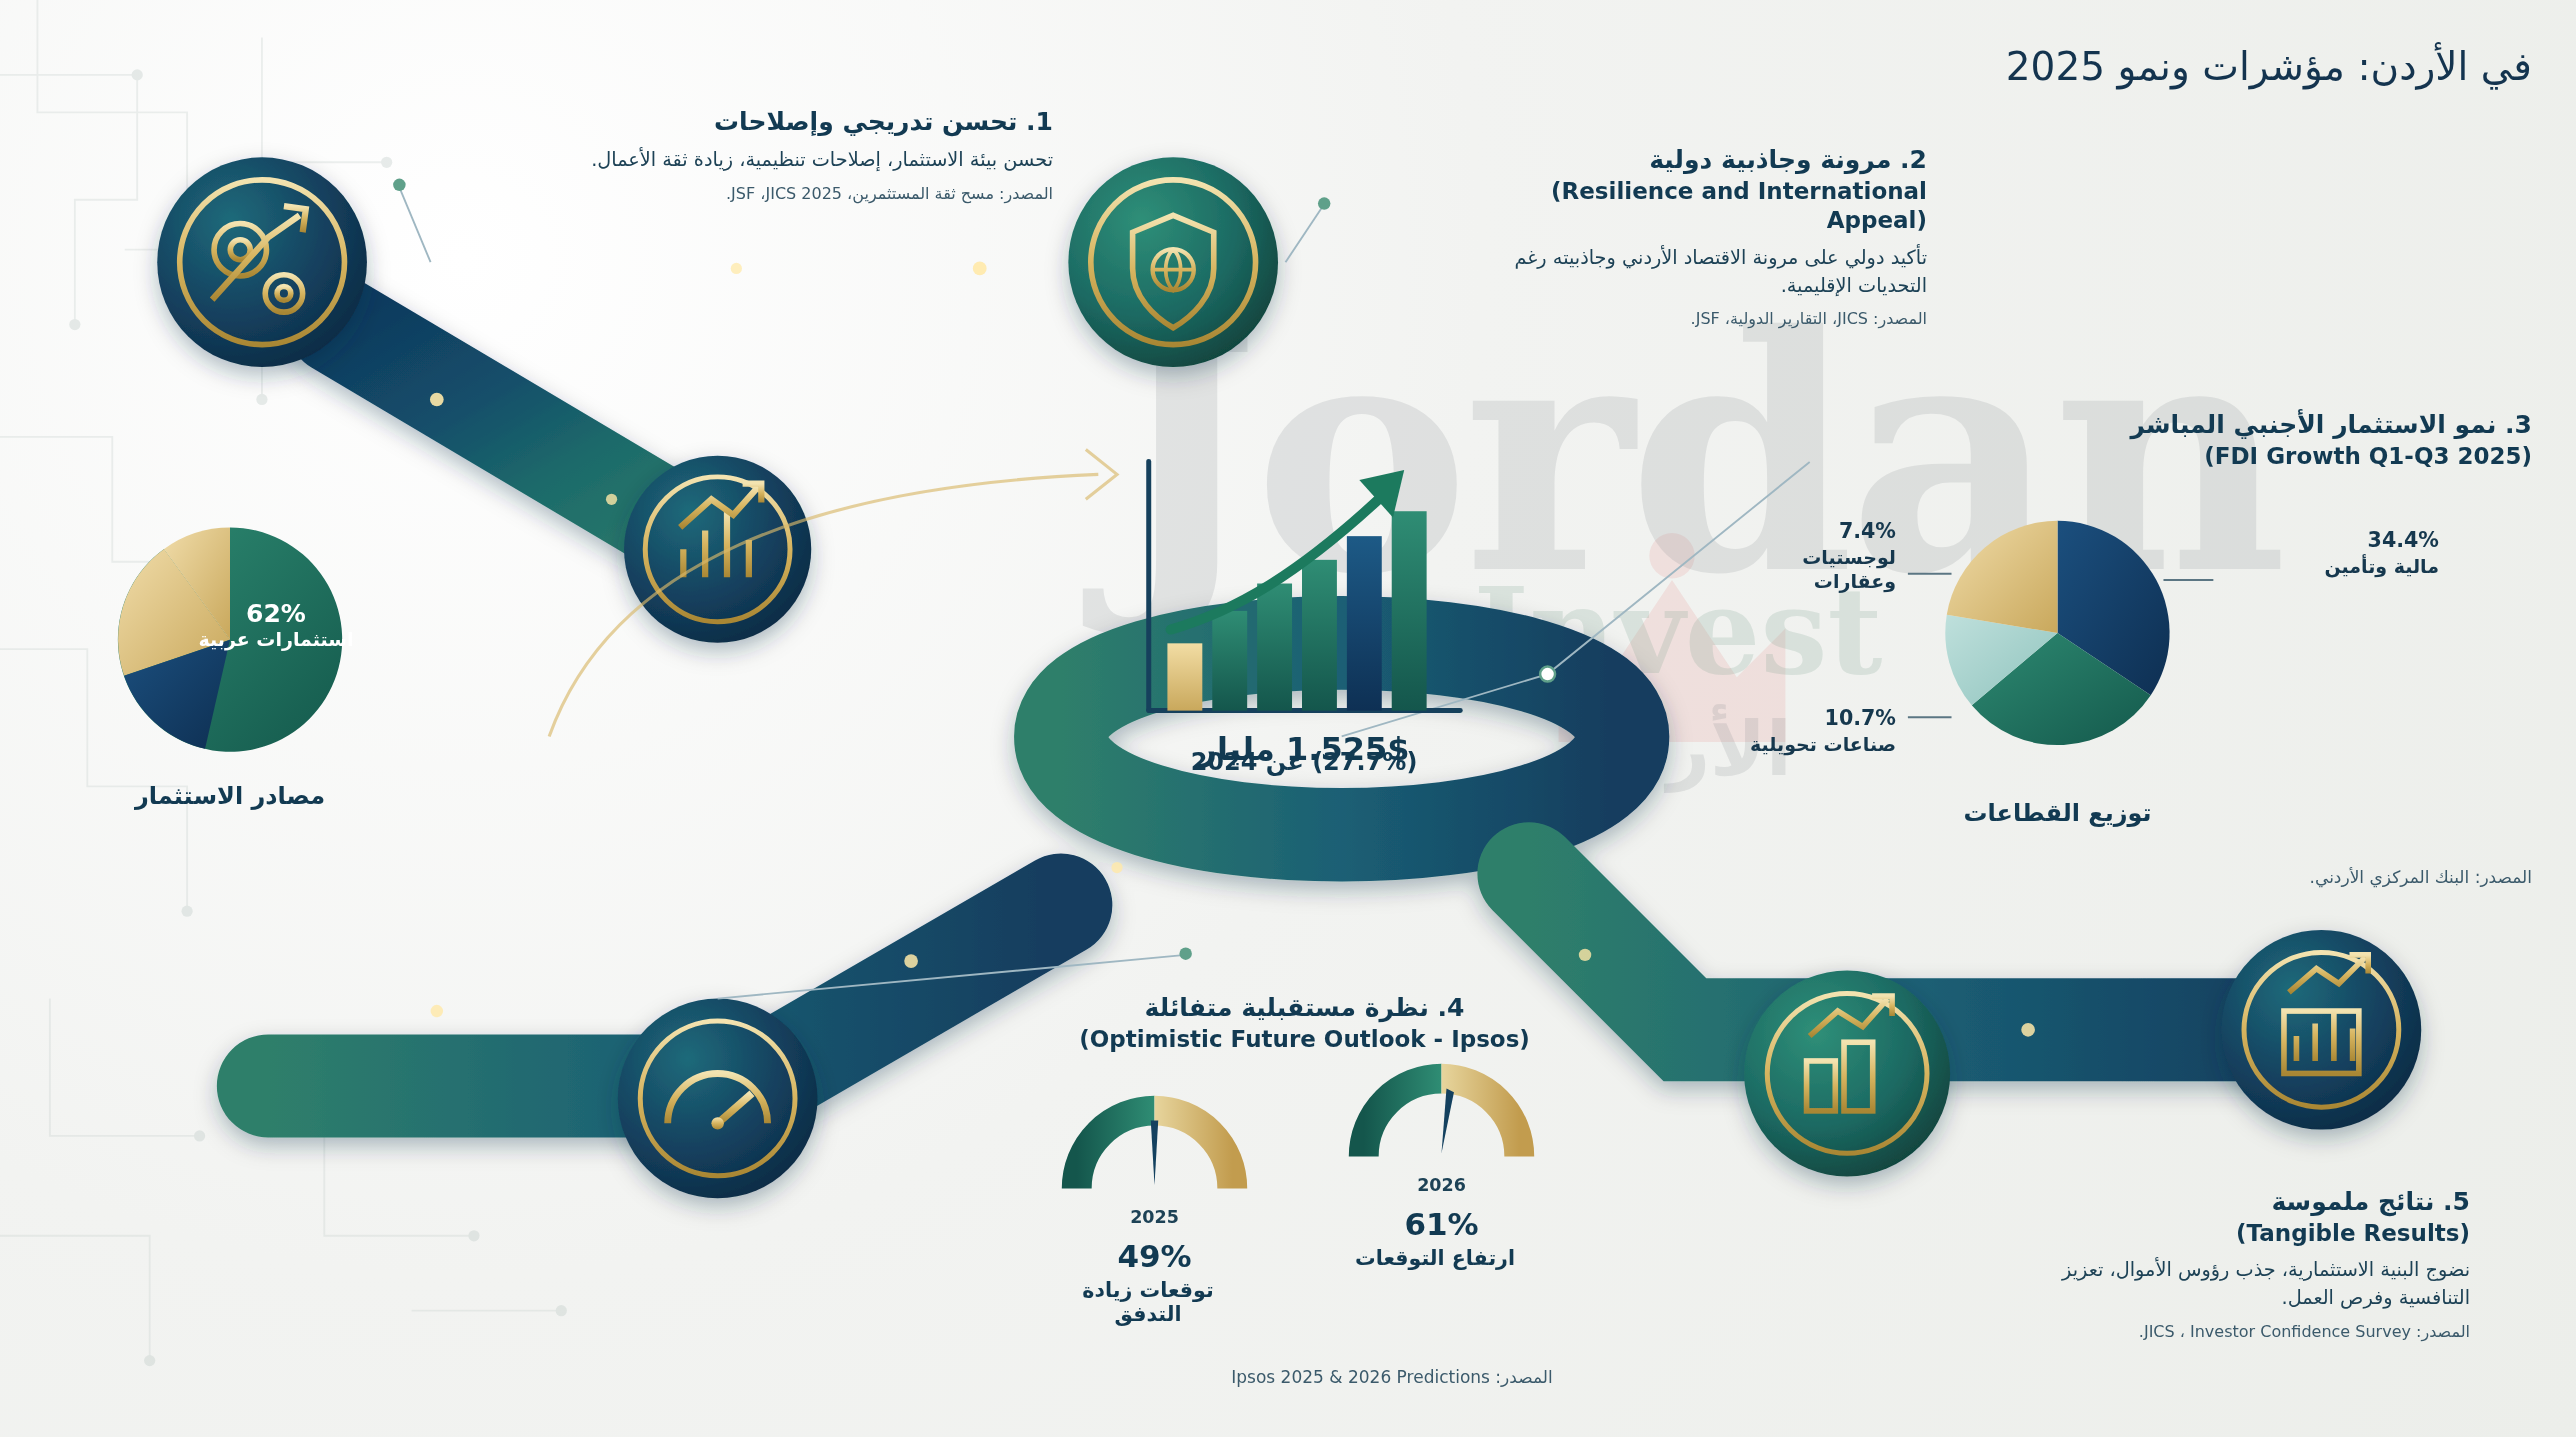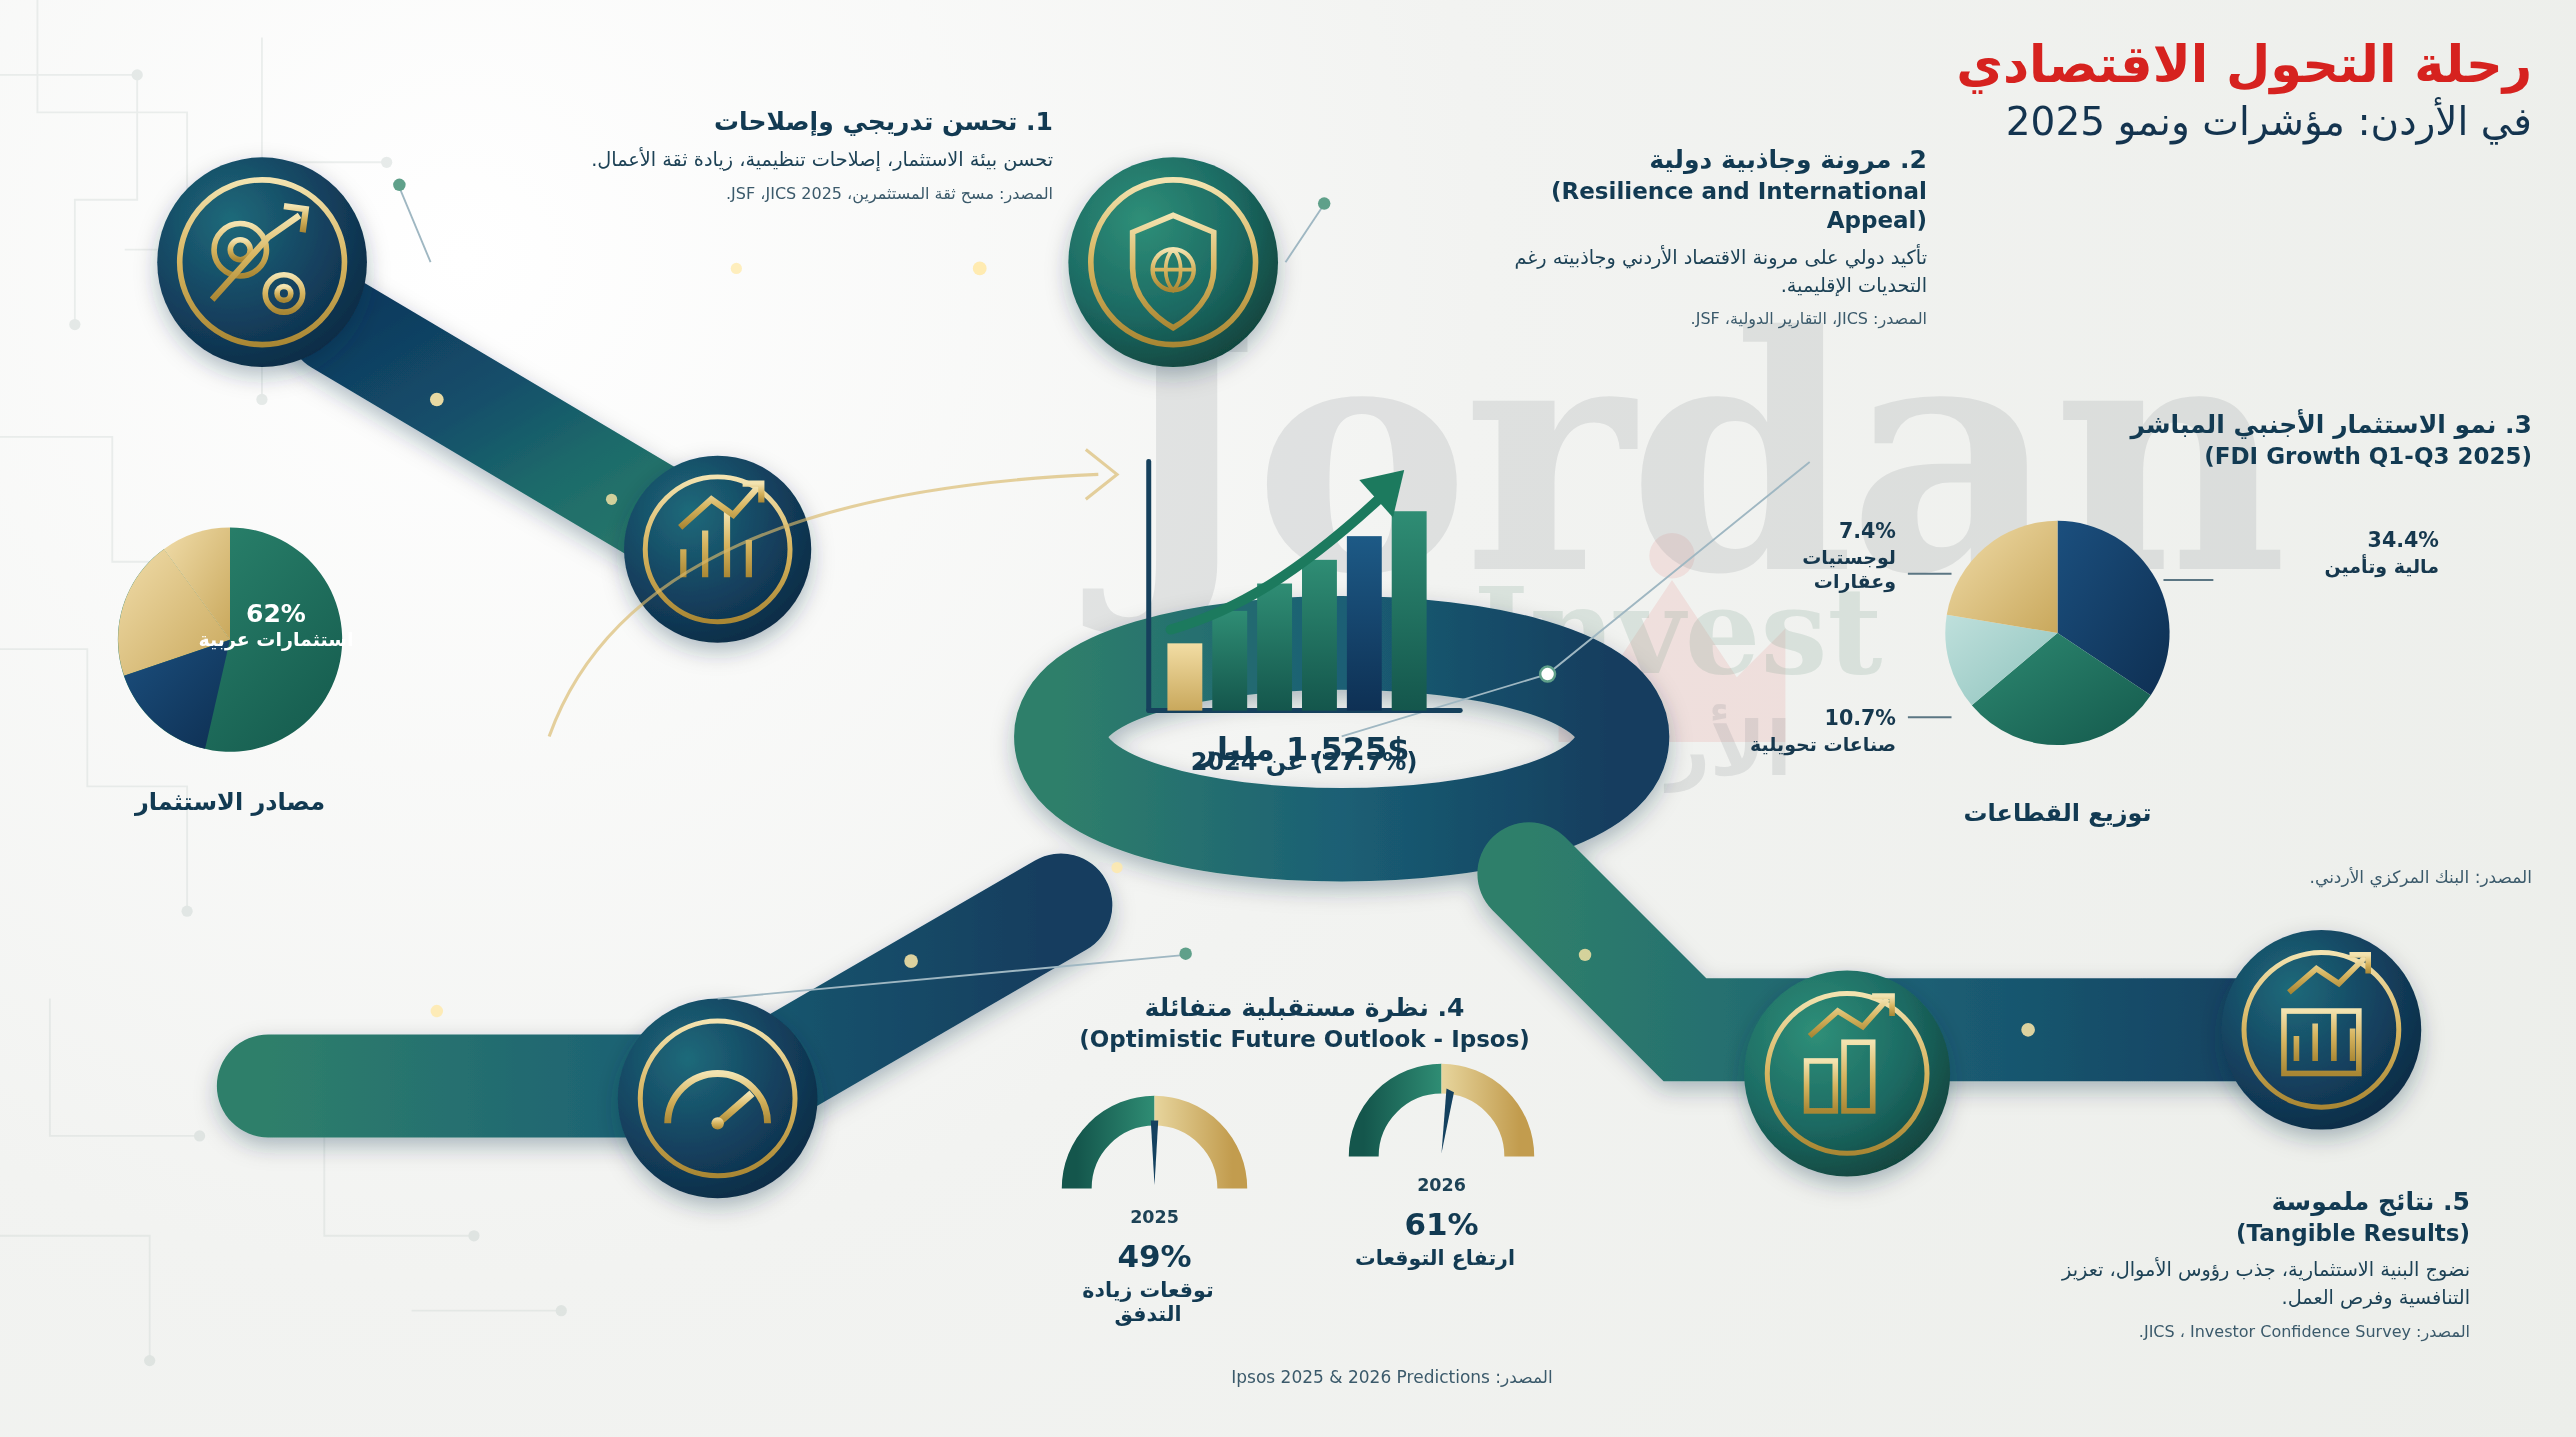--- a/index.html
+++ b/index.html
@@ -299,7 +299,6 @@
 </svg>
 
 <div class="title-block">
-  <div class="title-main">رحلة التحول الاقتصادي</div>
   <div class="title-sub">في الأردن: مؤشرات ونمو 2025</div>
 </div>
 

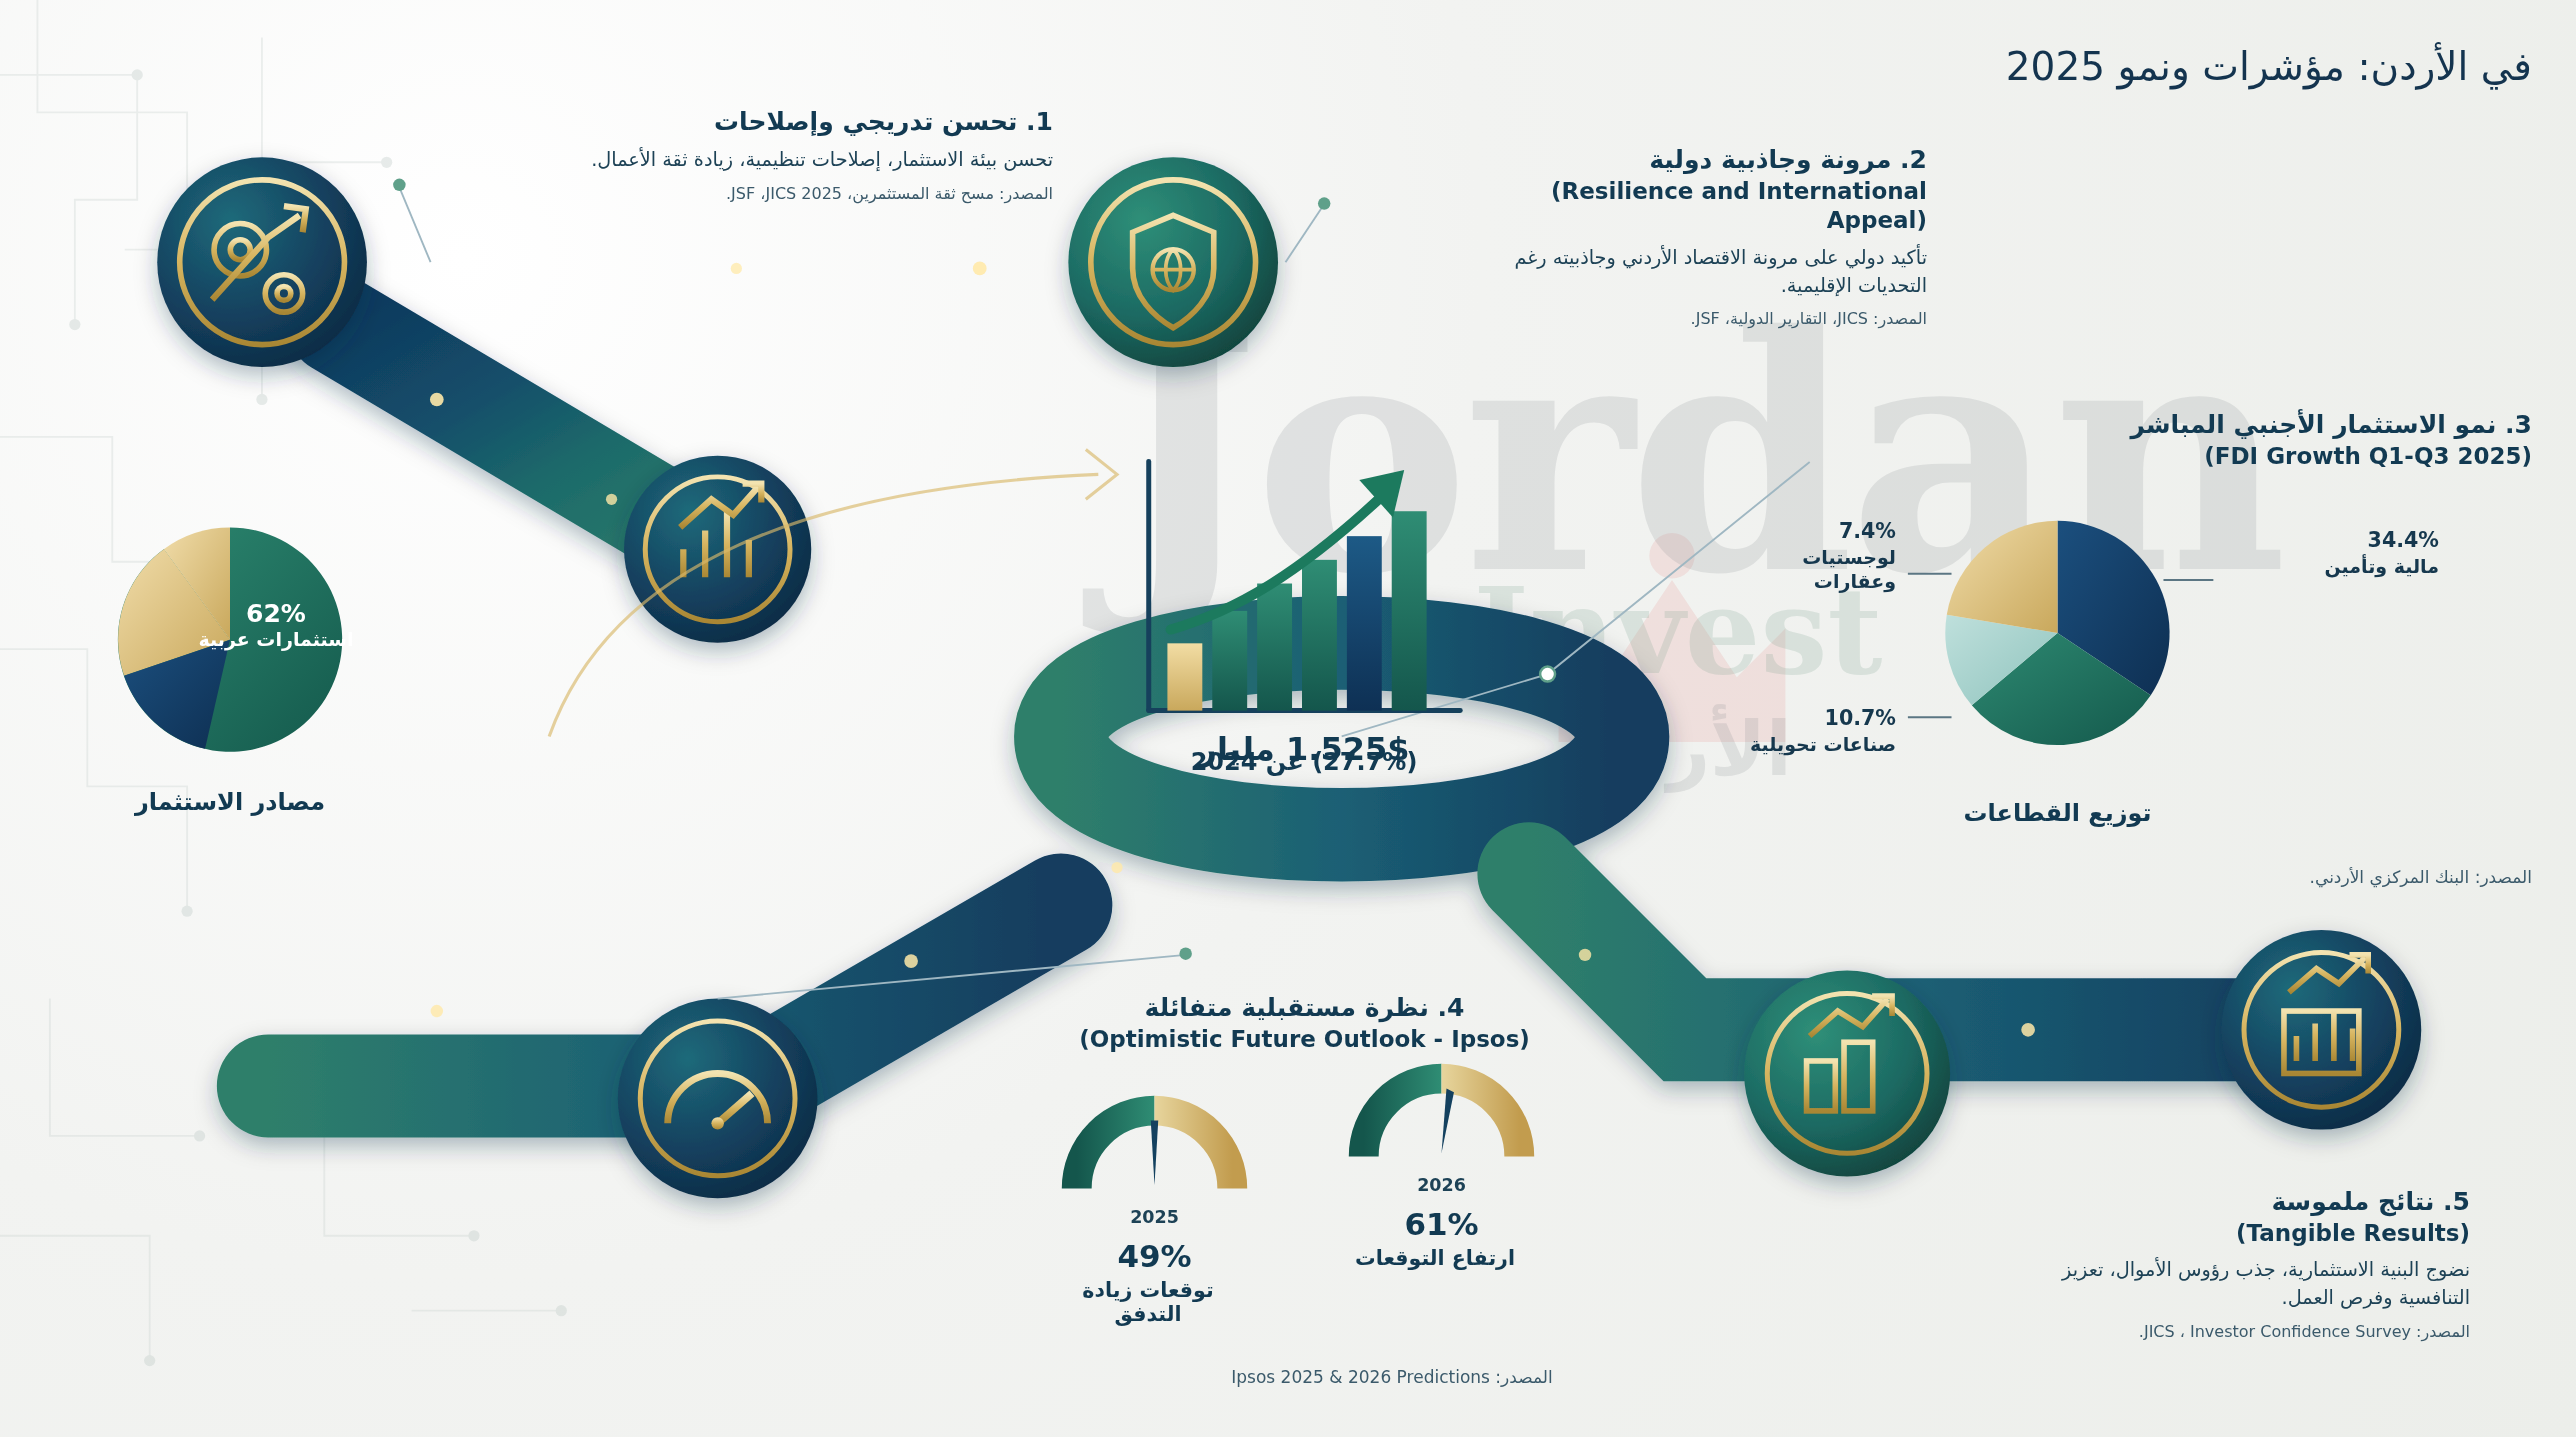--- a/index.html
+++ b/index.html
@@ -380,7 +380,7 @@
       <path d="M0 0 L-170 58 A180 180 0 0 0 -40 175 Z" fill="url(#pNavy)"></path>
     </g>
   </svg>
-  <div class="chart-cap" style="width:324px;margin-top:6px;">مصادر الاستثمار</div>
+  <div class="chart-cap" style="width:324px;margin-top:0;">مصادر الاستثمار</div>
 </div>
 <div style="position:absolute;right:2222px;top:599px;width:156px;text-align:center;color:#ffffff;">
   <div style="font-size:25px;font-weight:700;">62%</div>

